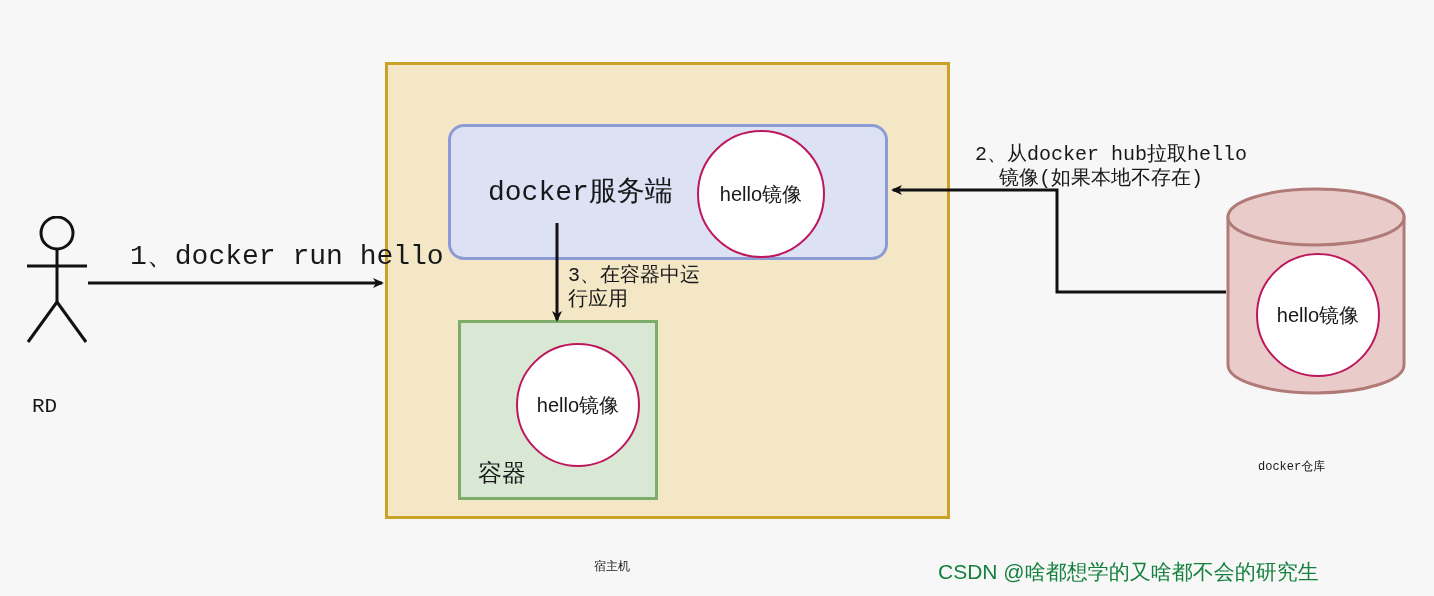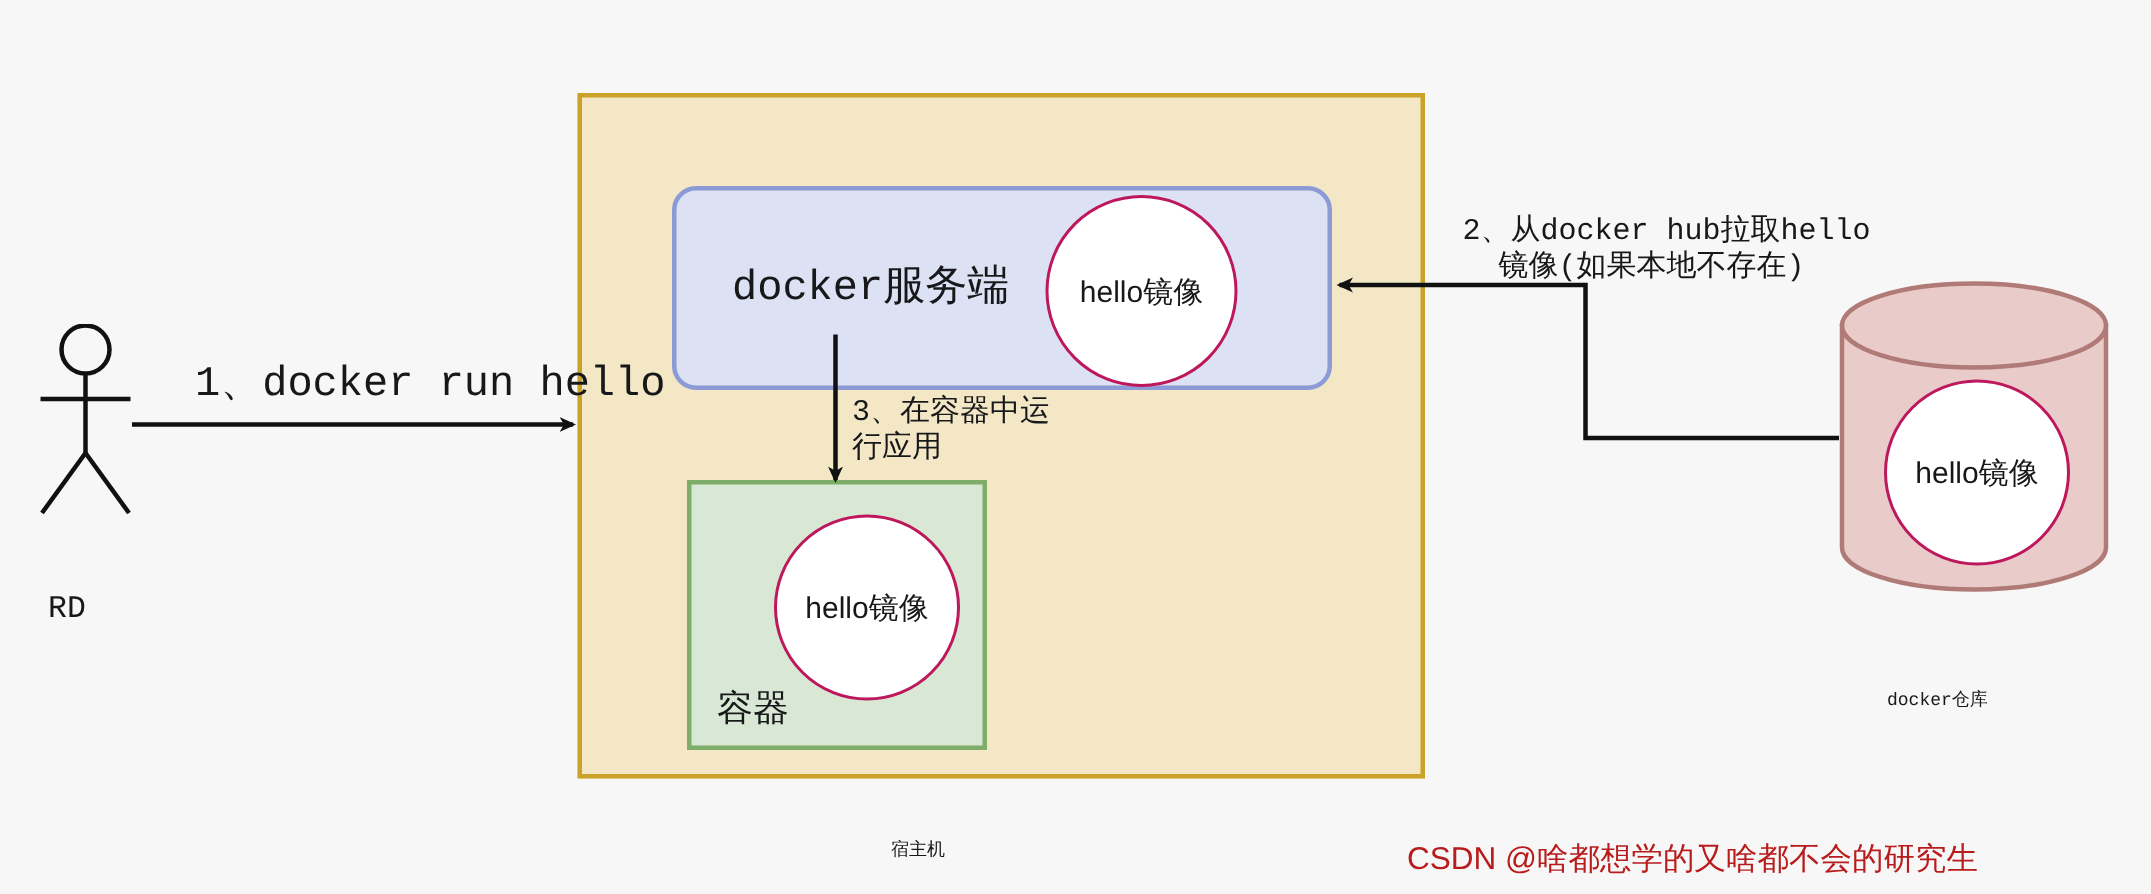--- a/index.html
+++ b/index.html
@@ -60,7 +60,7 @@
   #host-caption{left:594px;top:560px;font-size:12px;}
 
   
-  #watermark{left:938px;top:558px;font-size:21px;color:#b91c1c;white-space:nowrap;}
+  #watermark{left:938px;top:558px;font-size:21px;color:#15803d;white-space:nowrap;}
 
   svg.ov{position:absolute;left:0;top:0;width:1434px;height:596px;pointer-events:none;}
 </style>

